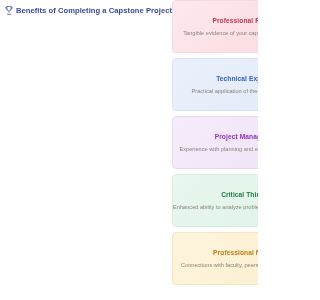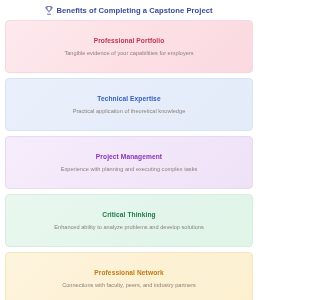--- a/index.html
+++ b/index.html
@@ -21,7 +21,7 @@
     box-sizing: border-box;
     padding: 0 5px;
     display: flex;
-    flex-direction: column;
+    flex-direction: row;
     background: #ffffff;
   }
 

